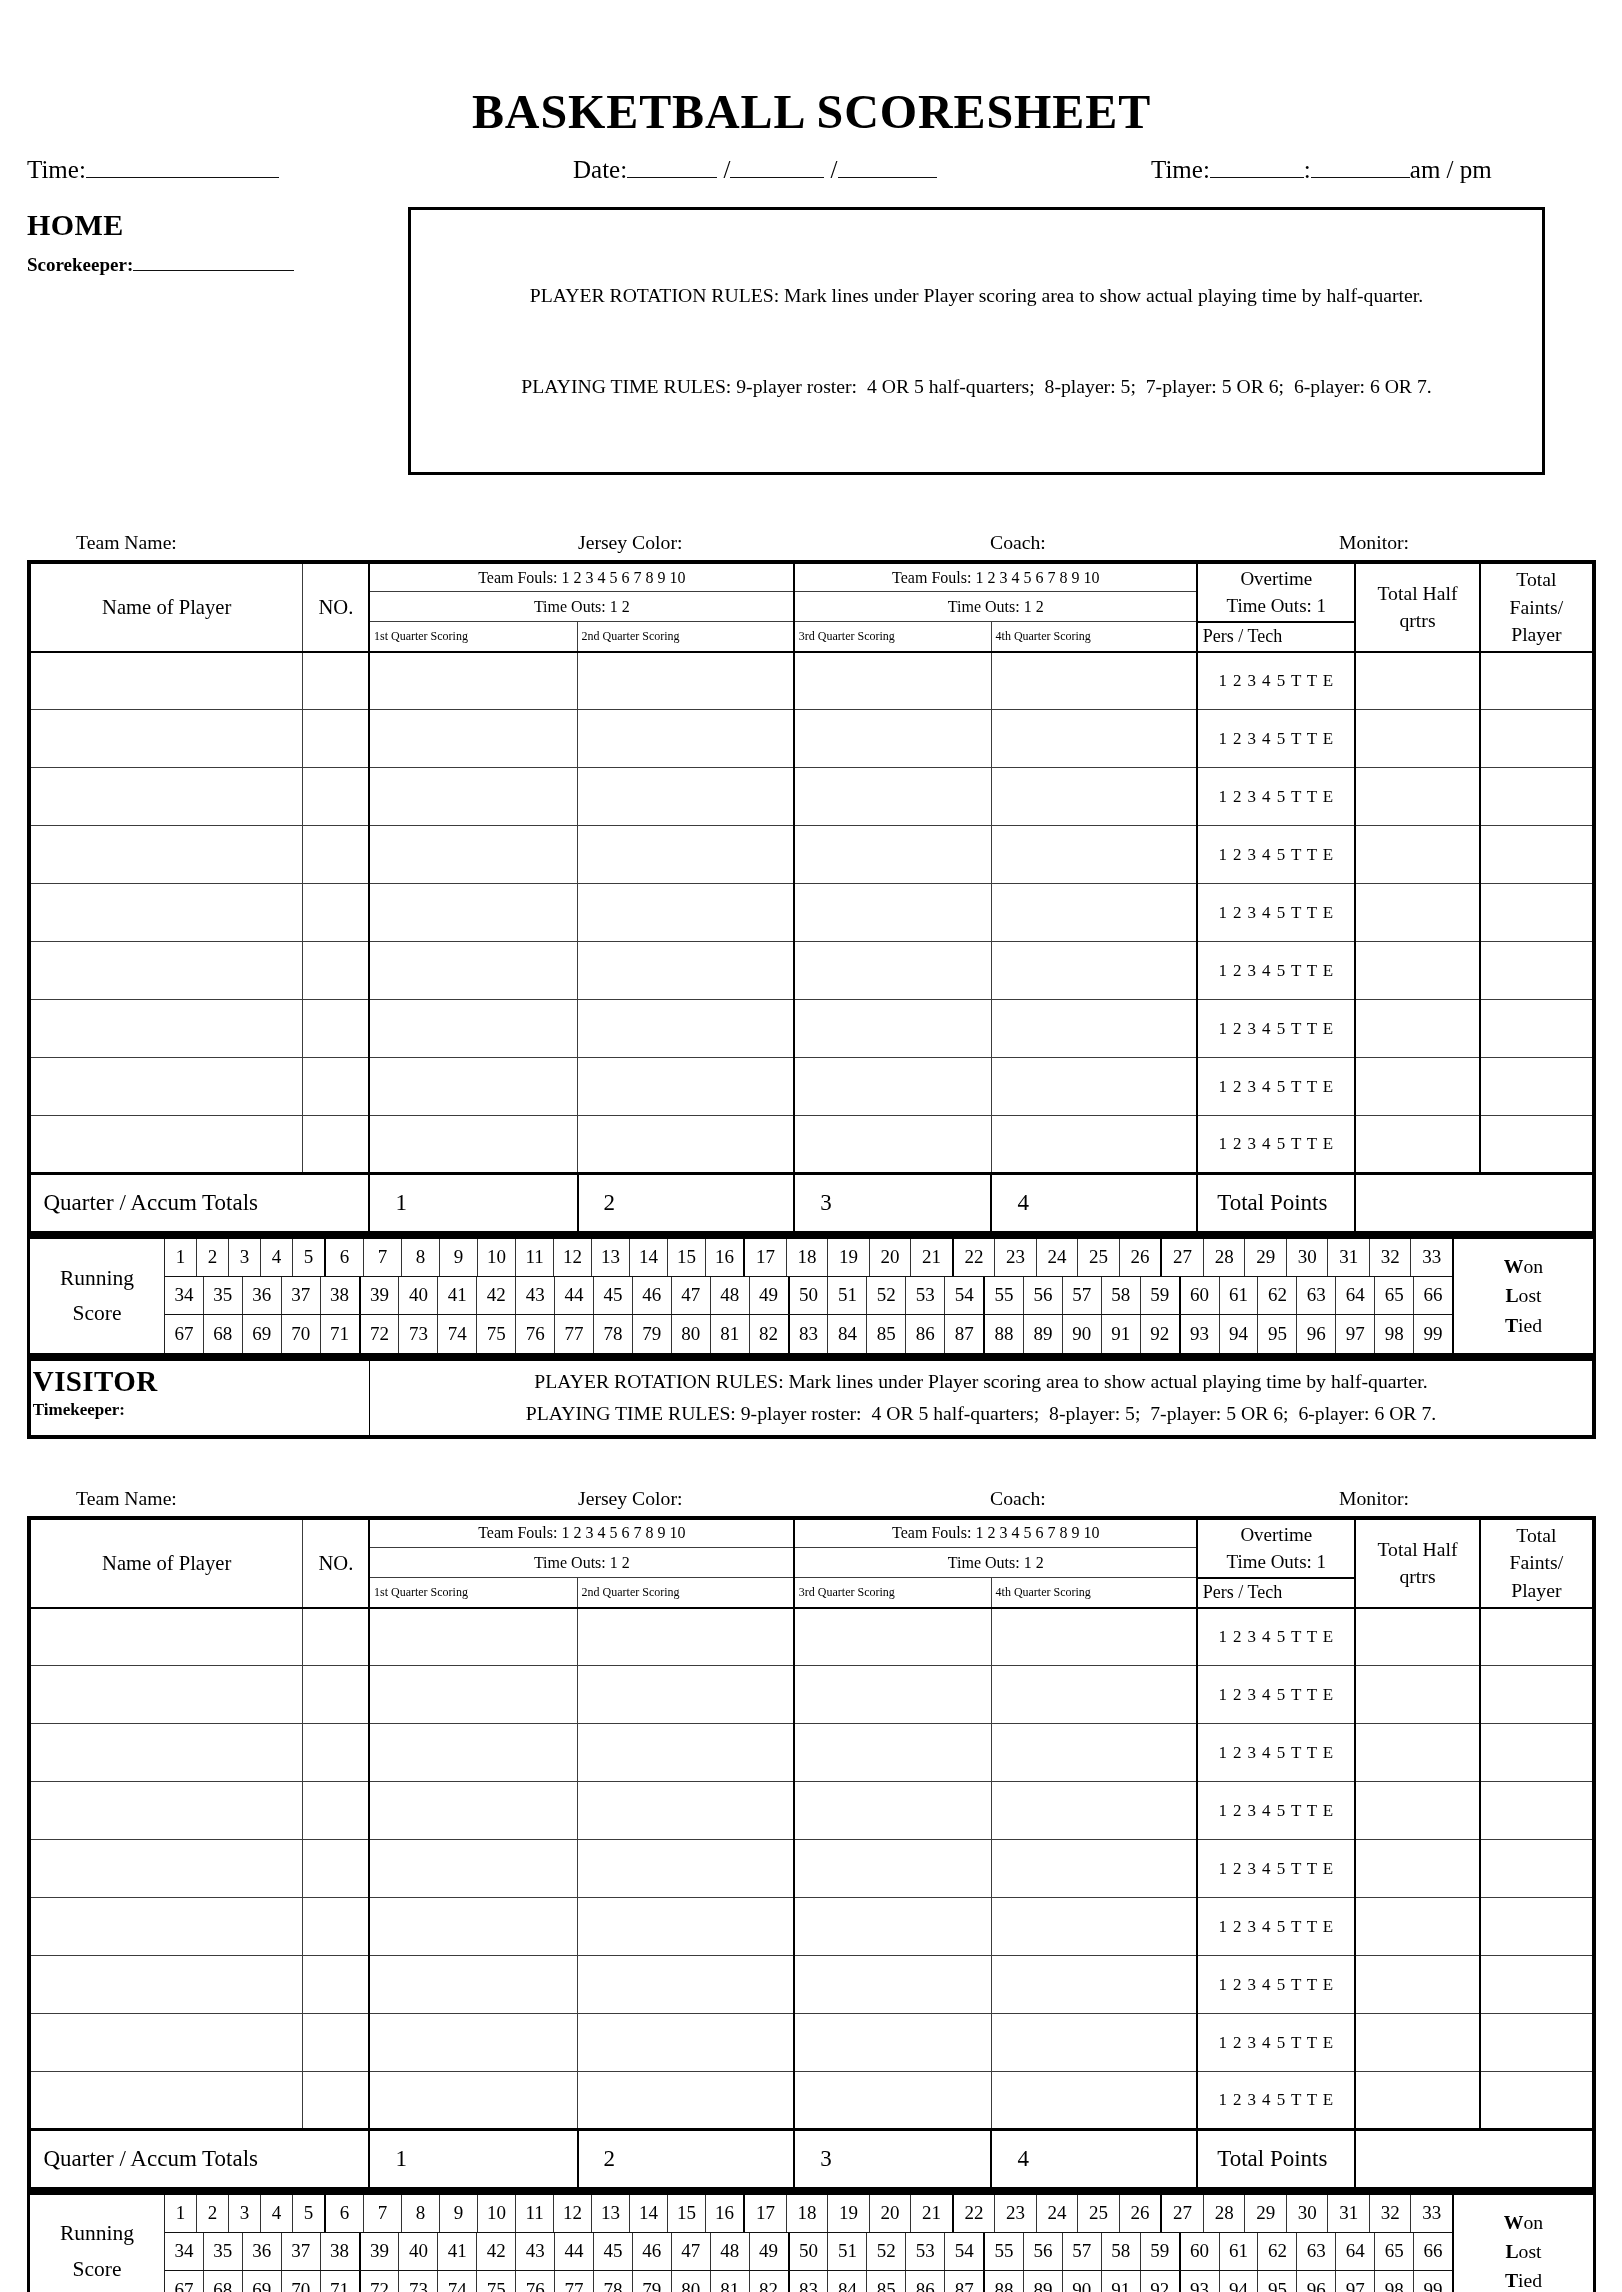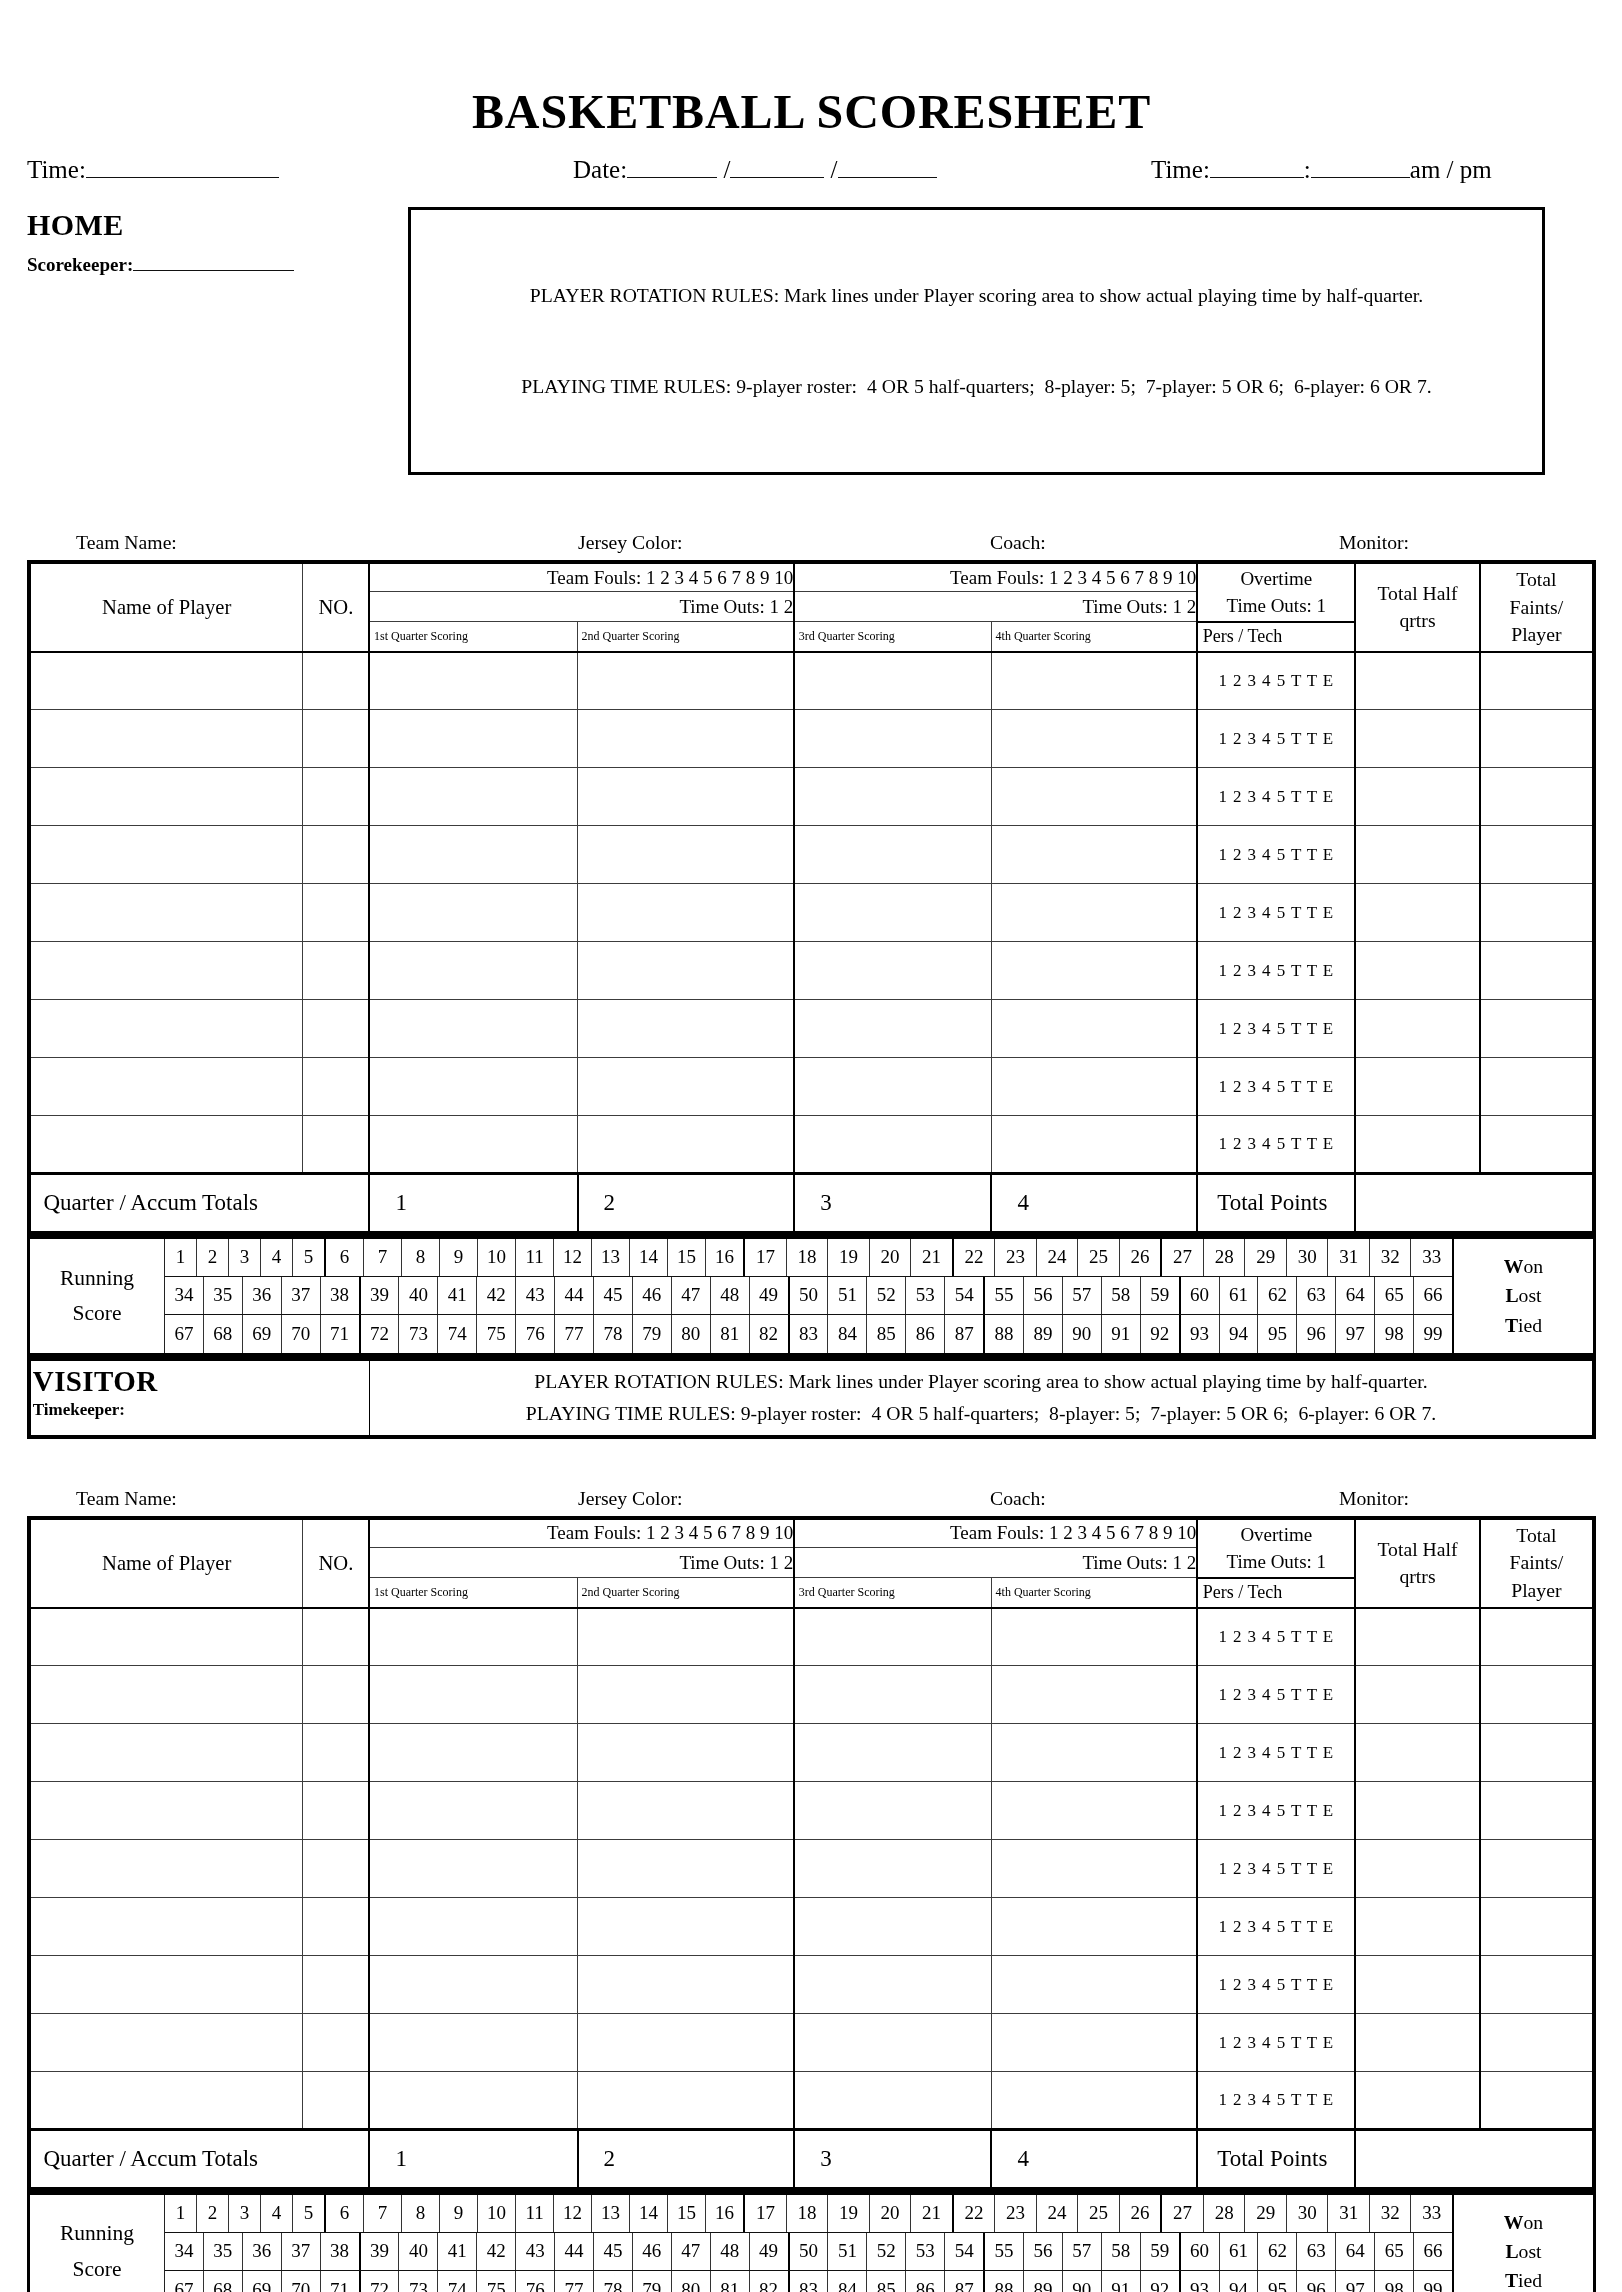--- a/index.html
+++ b/index.html
@@ -49,7 +49,7 @@
   table.roster td, table.roster th { border: 0.9px solid #3c3c3c; font-weight: normal; overflow: hidden; }
   th.h-name { font-size: 20.6px; font-weight: bold; font-family: Liberation Serif, serif; }
   th.h-no   { font-size: 20.6px; font-weight: bold; }
-  .h-fouls, .h-touts { font-size: 19px; height: 30px; text-align: right; }
+  .h-fouls, .h-touts { font-size: 16px; height: 30px; text-align: center; }
   .h-q { font-size: 12px; height: 30px; text-align: left; padding-left: 3.6px; }
   .h-ot { font-size: 19px; font-weight: bold; text-align: center; line-height: 1.45; }
   .h-pers { font-size: 18px; text-align: left; padding-left: 4.5px; }

